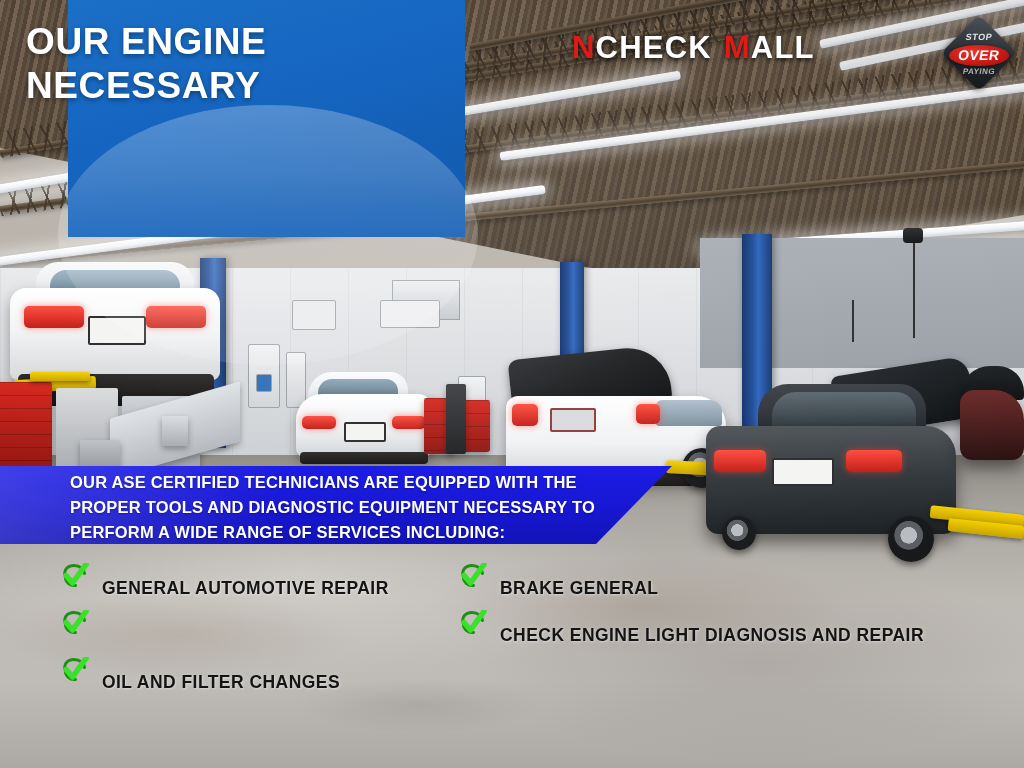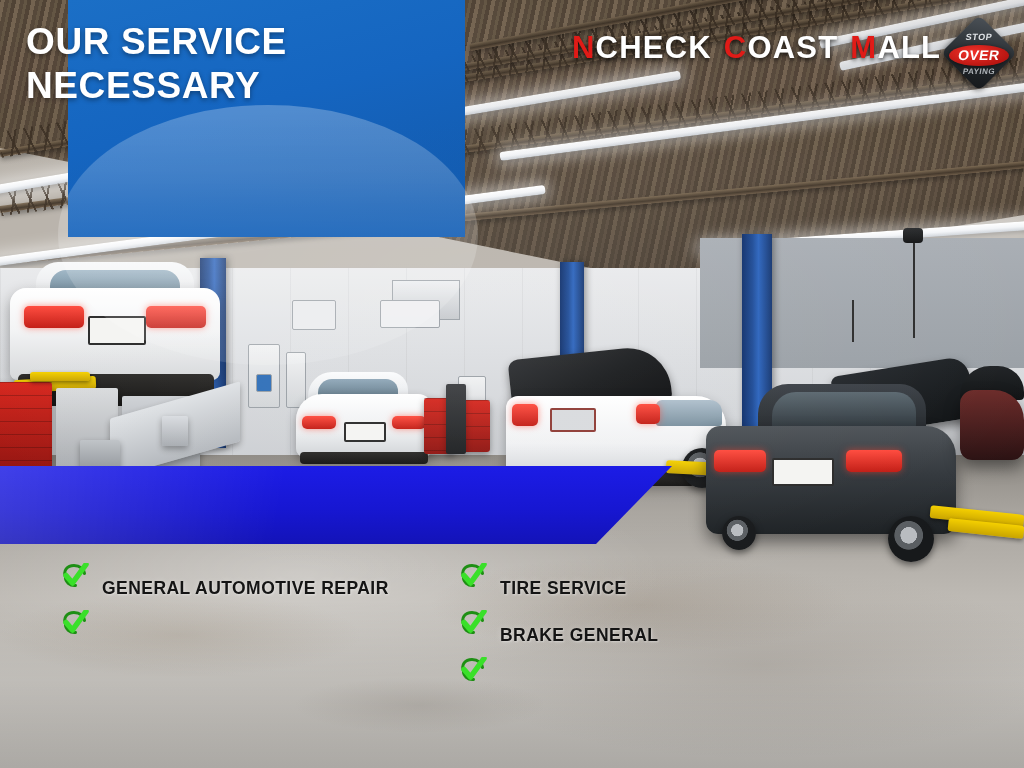--- a/index.html
+++ b/index.html
@@ -473,7 +473,7 @@
     <div class="header-fade"></div>
   </div>
   <div class="header-title">
-    <div>OUR SERVICE</div>
+    <div>OUR ENGINE</div>
     <div>NECESSARY</div>
   </div>
 

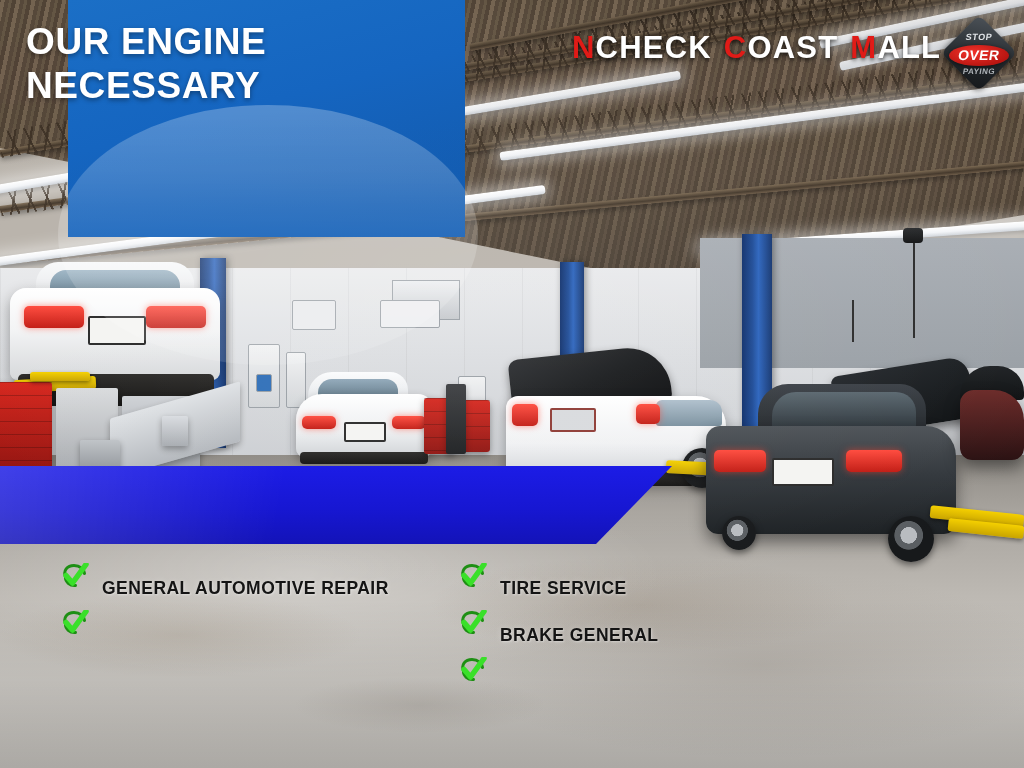--- a/index.html
+++ b/index.html
@@ -480,9 +480,6 @@
   <div class="brand">
     <span class="w">
       <span class="cap">N</span><span class="rest">CHECK</span>
-    </span>
-    <span class="w">
-      <span class="cap">C</span><span class="rest">OAST</span>
     </span>
     <span class="w">
       <span class="cap">M</span><span class="rest">ALL</span>

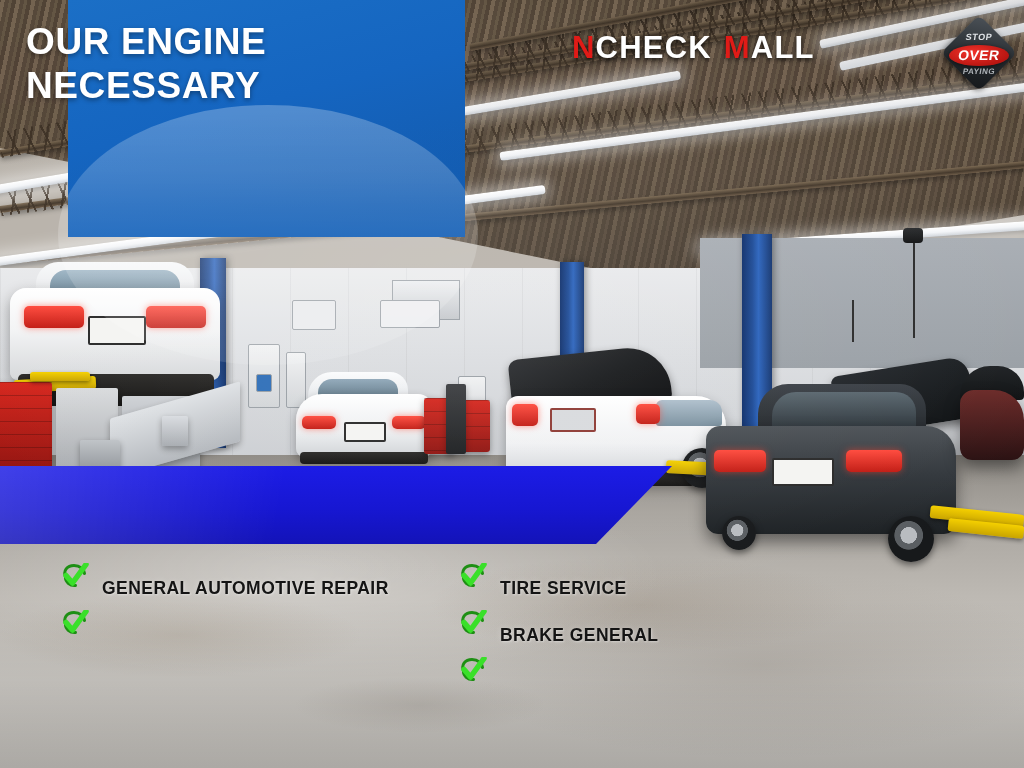--- a/index.html
+++ b/index.html
@@ -497,6 +497,7 @@
   <div class="banner">
     <div class="banner-sheen"></div>
   </div>
+  <div class="banner-text">OUR ASE CERTIFIED TECHNICIANS ARE EQUIPPED WITH THE PROPER TOOLS AND DIAGNOSTIC EQUIPMENT NECESSARY TO PERFORM A WIDE RANGE OF SERVICES INCLUDING:</div>
 
   <div class="services">
 

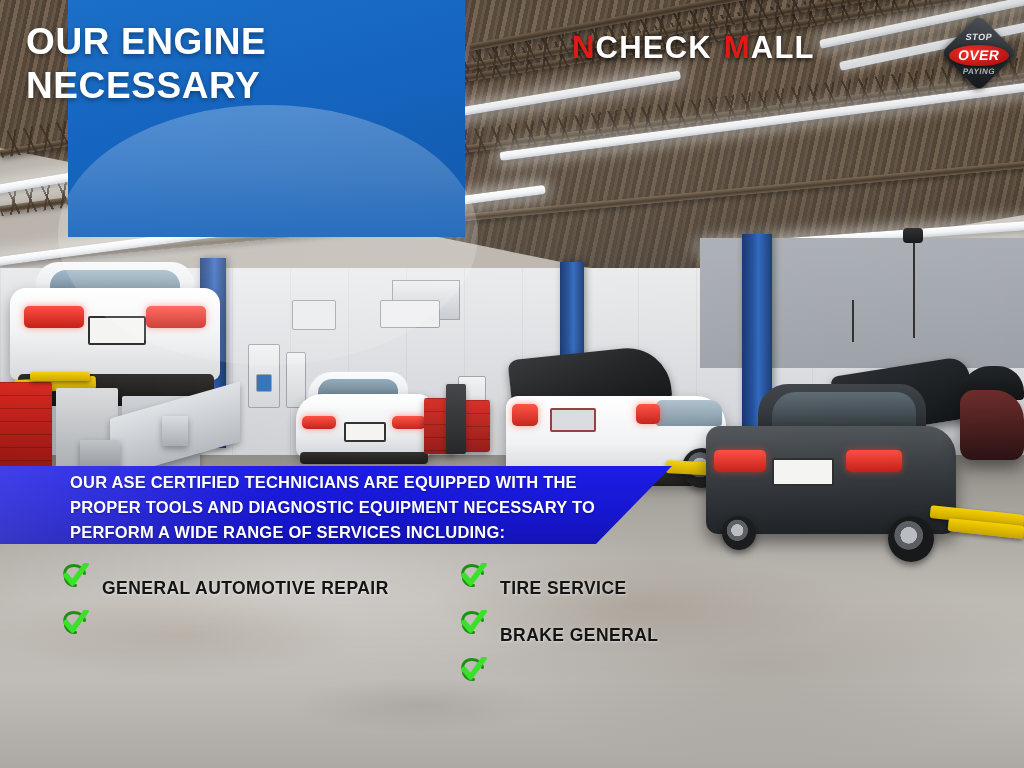--- a/index.html
+++ b/index.html
@@ -532,16 +532,6 @@
             <path d="M4 12.5 L10.5 20 L24 1.5" fill="none" stroke="#3ae02a" stroke-width="5.5" stroke-linecap="round" stroke-linejoin="round"></path>
           </svg>
         </span>
-        <span class="svc-label">TIRE SERVICE</span>
-      </div>
-      <div class="svc-item">
-        <span class="check">
-          <svg viewBox="0 0 27 25" width="27" height="25" aria-hidden="true">
-            <path d="M3.5 13.5 C1 8 5 2.5 12 2.5 C18 2.5 22 6 22.5 10.5" fill="none" stroke="#1e8f14" stroke-width="3" stroke-linecap="round"></path>
-            <path d="M3.5 13.5 C3 19 8 23 13.5 22.5" fill="none" stroke="#1e8f14" stroke-width="3" stroke-linecap="round"></path>
-            <path d="M4 12.5 L10.5 20 L24 1.5" fill="none" stroke="#3ae02a" stroke-width="5.5" stroke-linecap="round" stroke-linejoin="round"></path>
-          </svg>
-        </span>
         <span class="svc-label">BRAKE GENERAL</span>
       </div>
       <div class="svc-item">

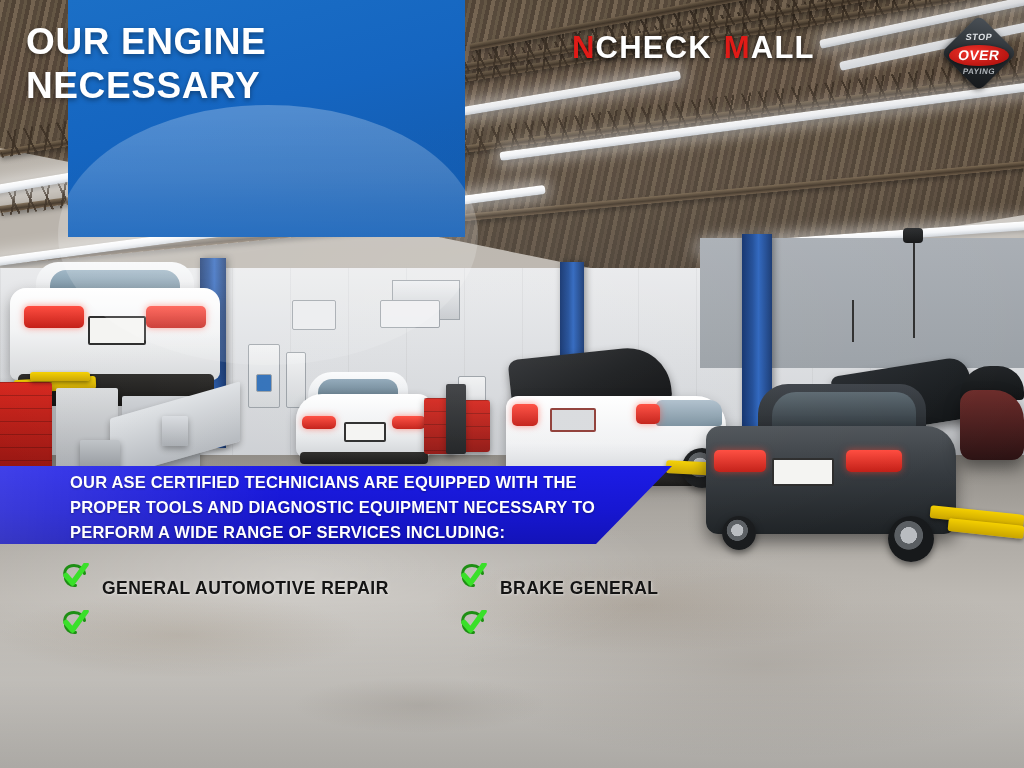--- a/index.html
+++ b/index.html
@@ -542,6 +542,7 @@
             <path d="M4 12.5 L10.5 20 L24 1.5" fill="none" stroke="#3ae02a" stroke-width="5.5" stroke-linecap="round" stroke-linejoin="round"></path>
           </svg>
         </span>
+        <span class="svc-label">CHECK ENGINE LIGHT DIAGNOSIS AND REPAIR</span>
       </div>
     </div>
 

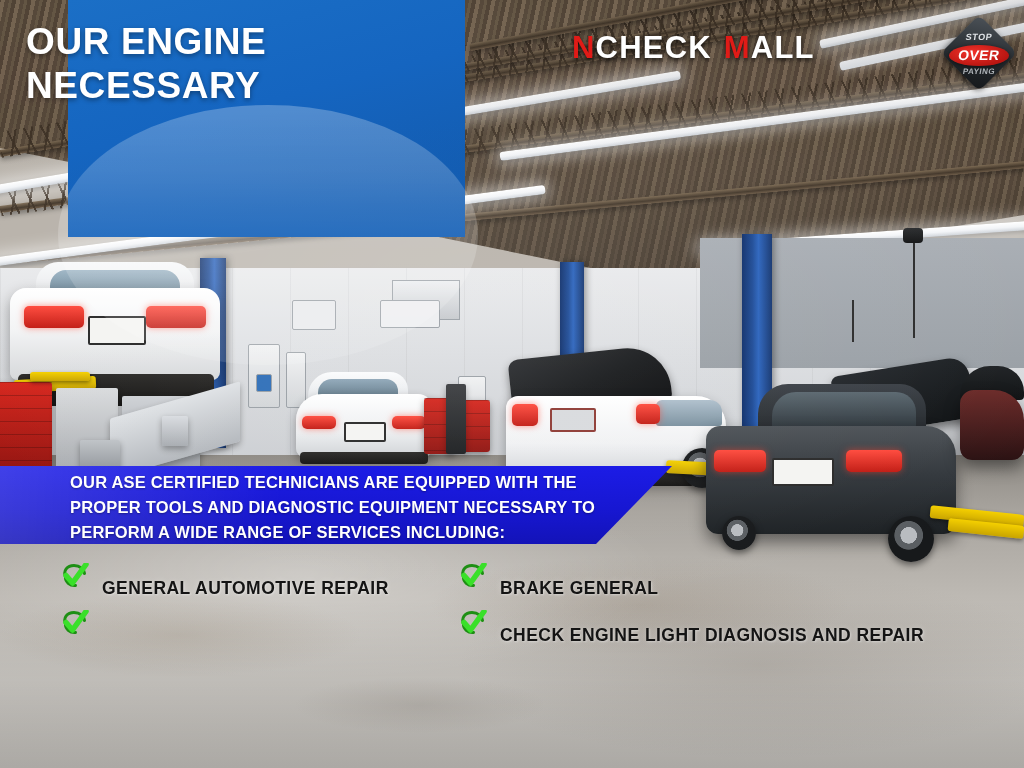--- a/index.html
+++ b/index.html
@@ -520,6 +520,16 @@
             <path d="M4 12.5 L10.5 20 L24 1.5" fill="none" stroke="#3ae02a" stroke-width="5.5" stroke-linecap="round" stroke-linejoin="round"></path>
           </svg>
         </span>
+      </div>
+      <div class="svc-item">
+        <span class="check">
+          <svg viewBox="0 0 27 25" width="27" height="25" aria-hidden="true">
+            <path d="M3.5 13.5 C1 8 5 2.5 12 2.5 C18 2.5 22 6 22.5 10.5" fill="none" stroke="#1e8f14" stroke-width="3" stroke-linecap="round"></path>
+            <path d="M3.5 13.5 C3 19 8 23 13.5 22.5" fill="none" stroke="#1e8f14" stroke-width="3" stroke-linecap="round"></path>
+            <path d="M4 12.5 L10.5 20 L24 1.5" fill="none" stroke="#3ae02a" stroke-width="5.5" stroke-linecap="round" stroke-linejoin="round"></path>
+          </svg>
+        </span>
+        <span class="svc-label">OIL AND FILTER CHANGES</span>
       </div>
     </div>
 

